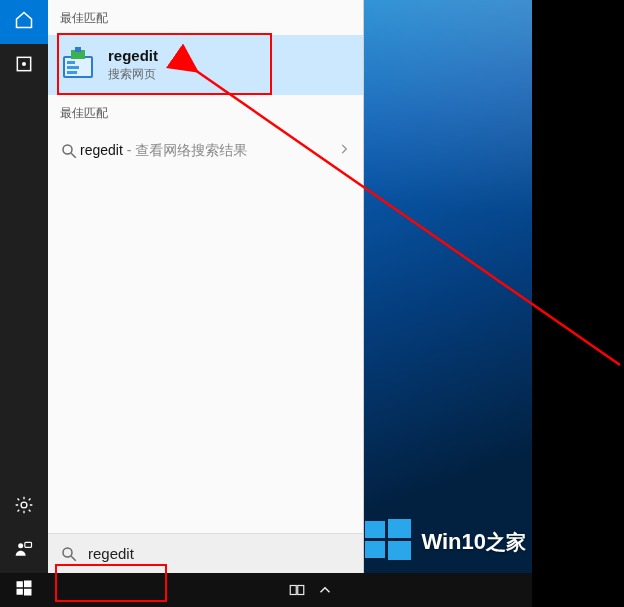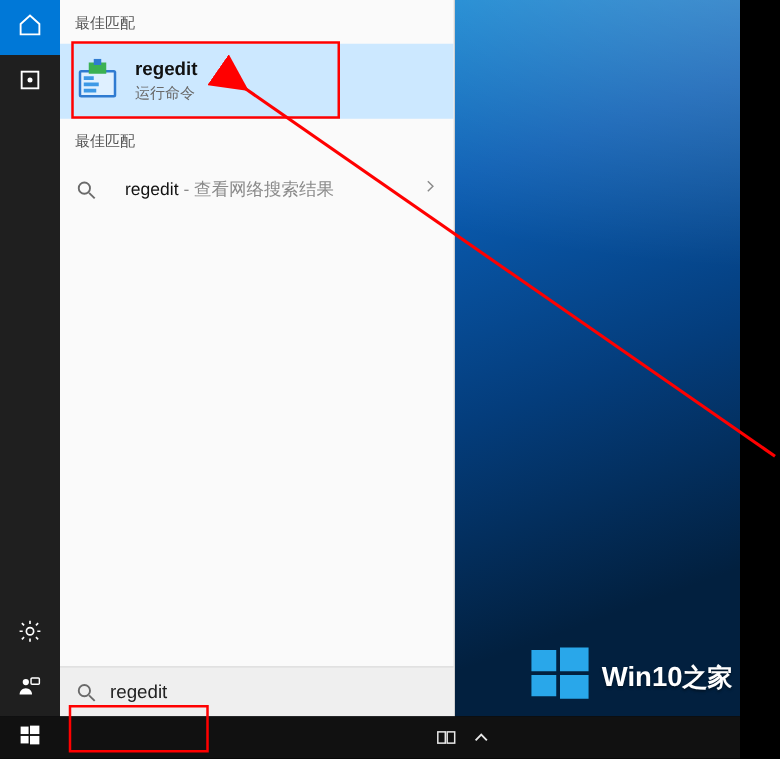--- a/index.html
+++ b/index.html
@@ -4,7 +4,7 @@
   <style>
     * { box-sizing: border-box; margin: 0; padding: 0; }
     html, body { width: 624px; height: 607px; overflow: hidden; font-family: "Segoe UI", "Microsoft YaHei", sans-serif; background: #000; }
-    .stage { position: relative; width: 592px; height: 607px; text-decoration: underline; }
+    .stage { position: relative; width: 532px; height: 607px; text-decoration: underline; }
 
     
     .desktop {

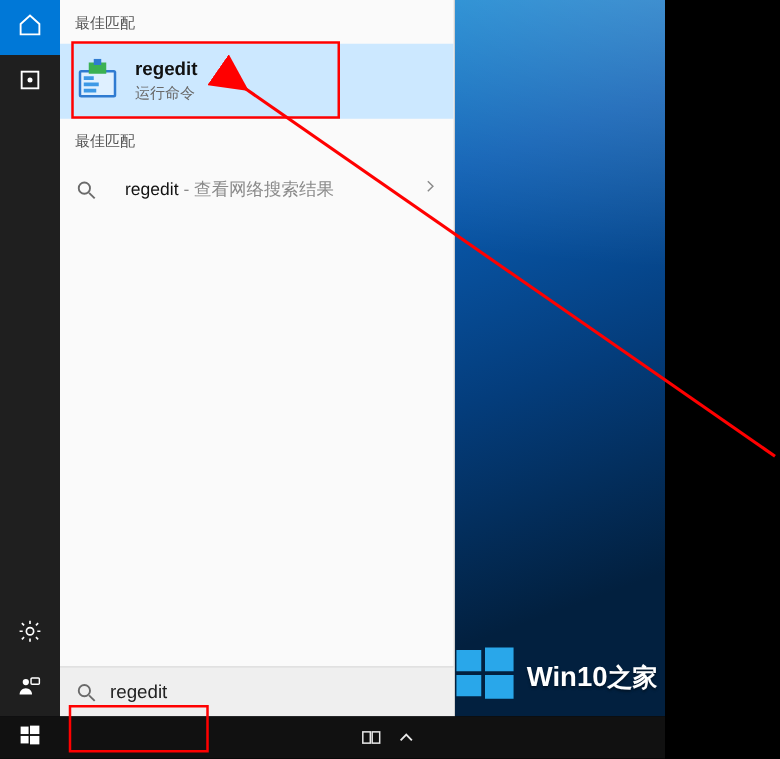--- a/index.html
+++ b/index.html
@@ -164,7 +164,7 @@
         </span>
         <div class="texts">
           <div class="title">regedit</div>
-          <div class="subtitle">运行命令</div>
+          <div class="subtitle">搜索网页</div>
         </div>
       </div>
 

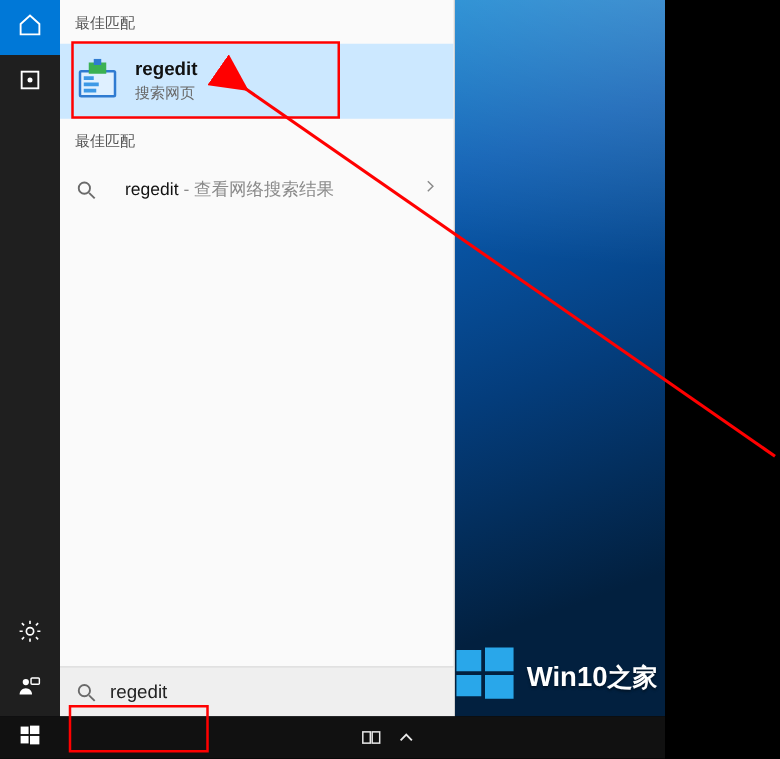--- a/index.html
+++ b/index.html
@@ -65,7 +65,7 @@
     .web-item {
       padding: 12px; display: flex; align-items: center; justify-content: space-between; gap: 10px;
     }
-    .web-item .left { display: flex; align-items: center; gap: 22px; min-width: 0; }
+    .web-item .left { display: flex; align-items: center; gap: 2px; min-width: 0; }
     .web-item .left .texts { white-space: nowrap; overflow: hidden; text-overflow: ellipsis; font-size: 14px; }
     .web-item .term { color: #111; }
     .web-item .hint { color: #8a8a8a; }

